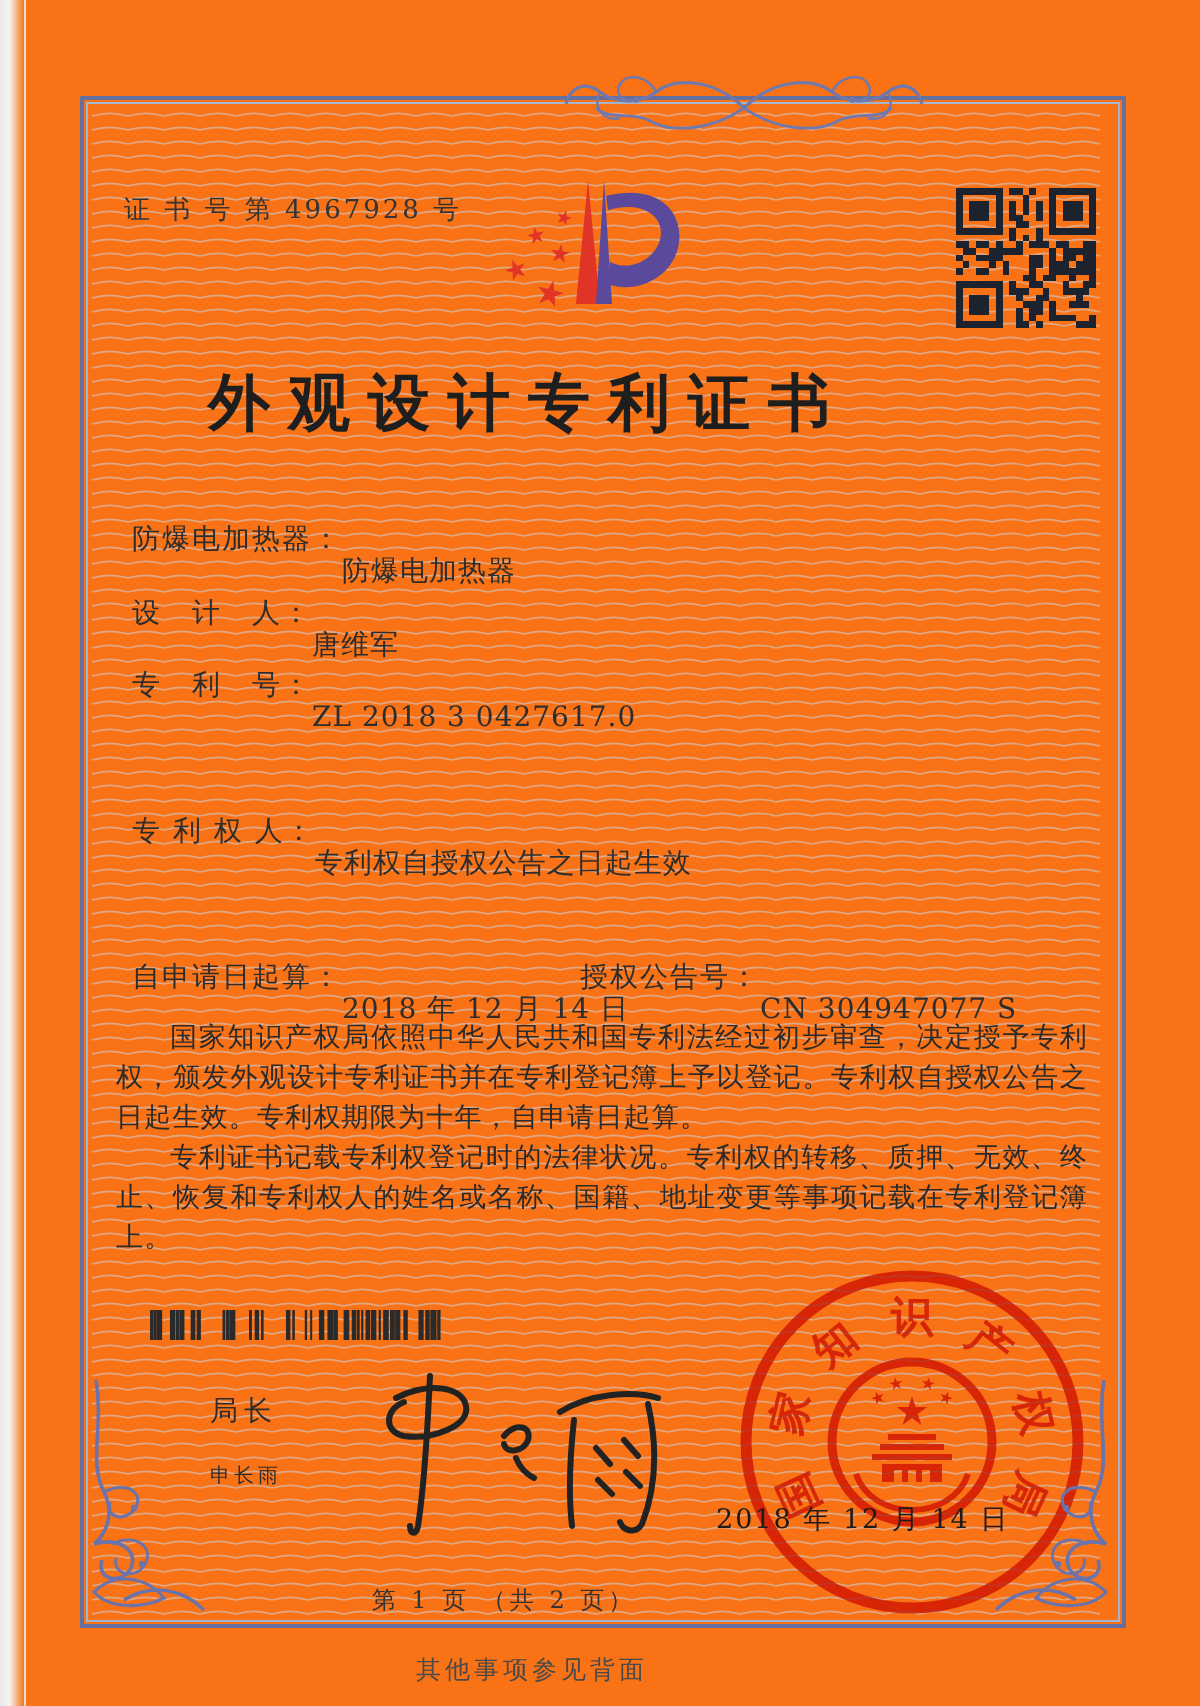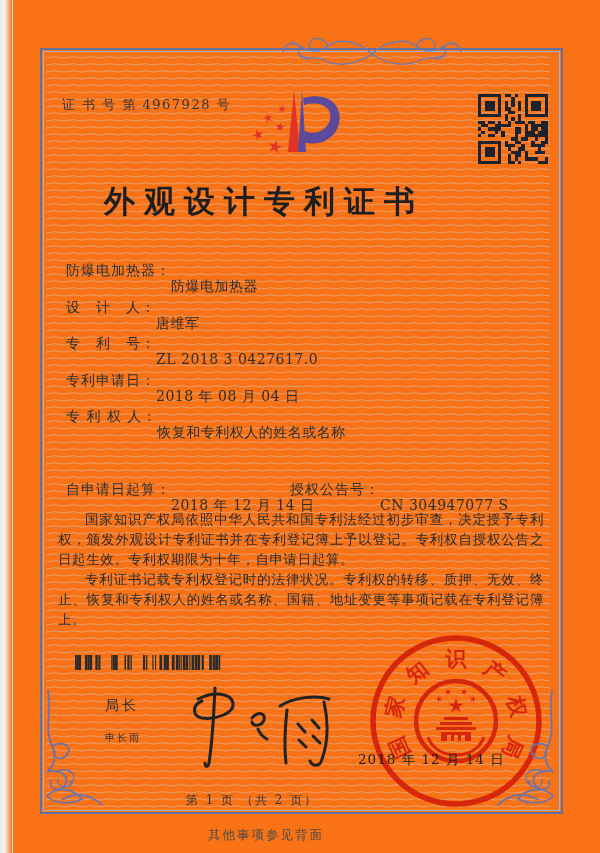--- a/index.html
+++ b/index.html
@@ -258,10 +258,6 @@
     <span class="field-label">专　利　号：</span>
     <span class="field-value">ZL 2018 3 0427617.0</span>
   </div>
-  <div class="abs field-row" style="top:371px">
-    <span class="field-label">专利申请日：</span>
-    <span class="field-value">2018 年 08 月 04 日</span>
-  </div>
   <div class="abs field-row" style="top:407px">
     <span class="field-label">专 利 权 人：</span>
     <span class="field-value">恢复和专利权人的姓名或名称</span>

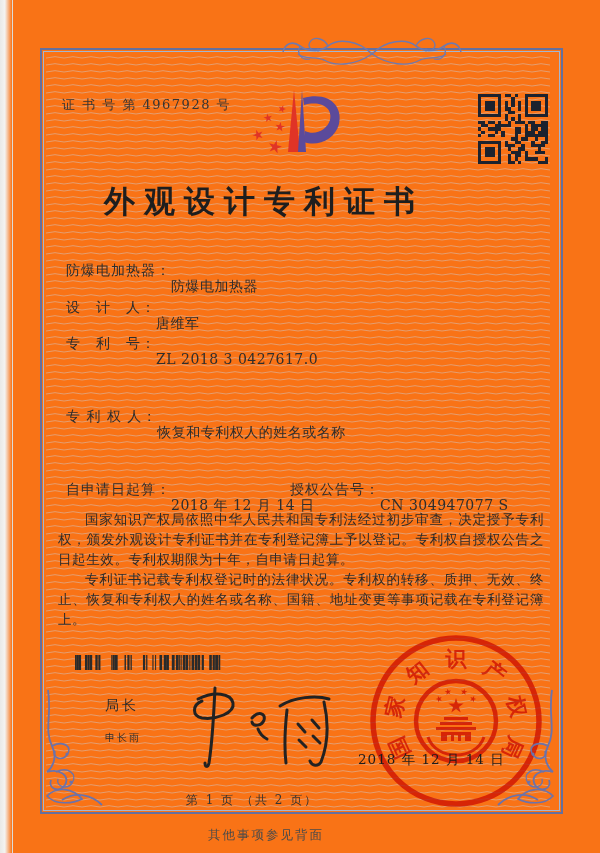--- a/index.html
+++ b/index.html
@@ -260,7 +260,7 @@
   </div>
   <div class="abs field-row" style="top:407px">
     <span class="field-label">专 利 权 人：</span>
-    <span class="field-value">恢复和专利权人的姓名或名称</span>
+    <span class="field-value">专利权自授权公告之日起生效</span>
   </div>
   <div class="abs field-row" style="top:480px;position:absolute">
     <span class="field-label">自申请日起算：</span>

